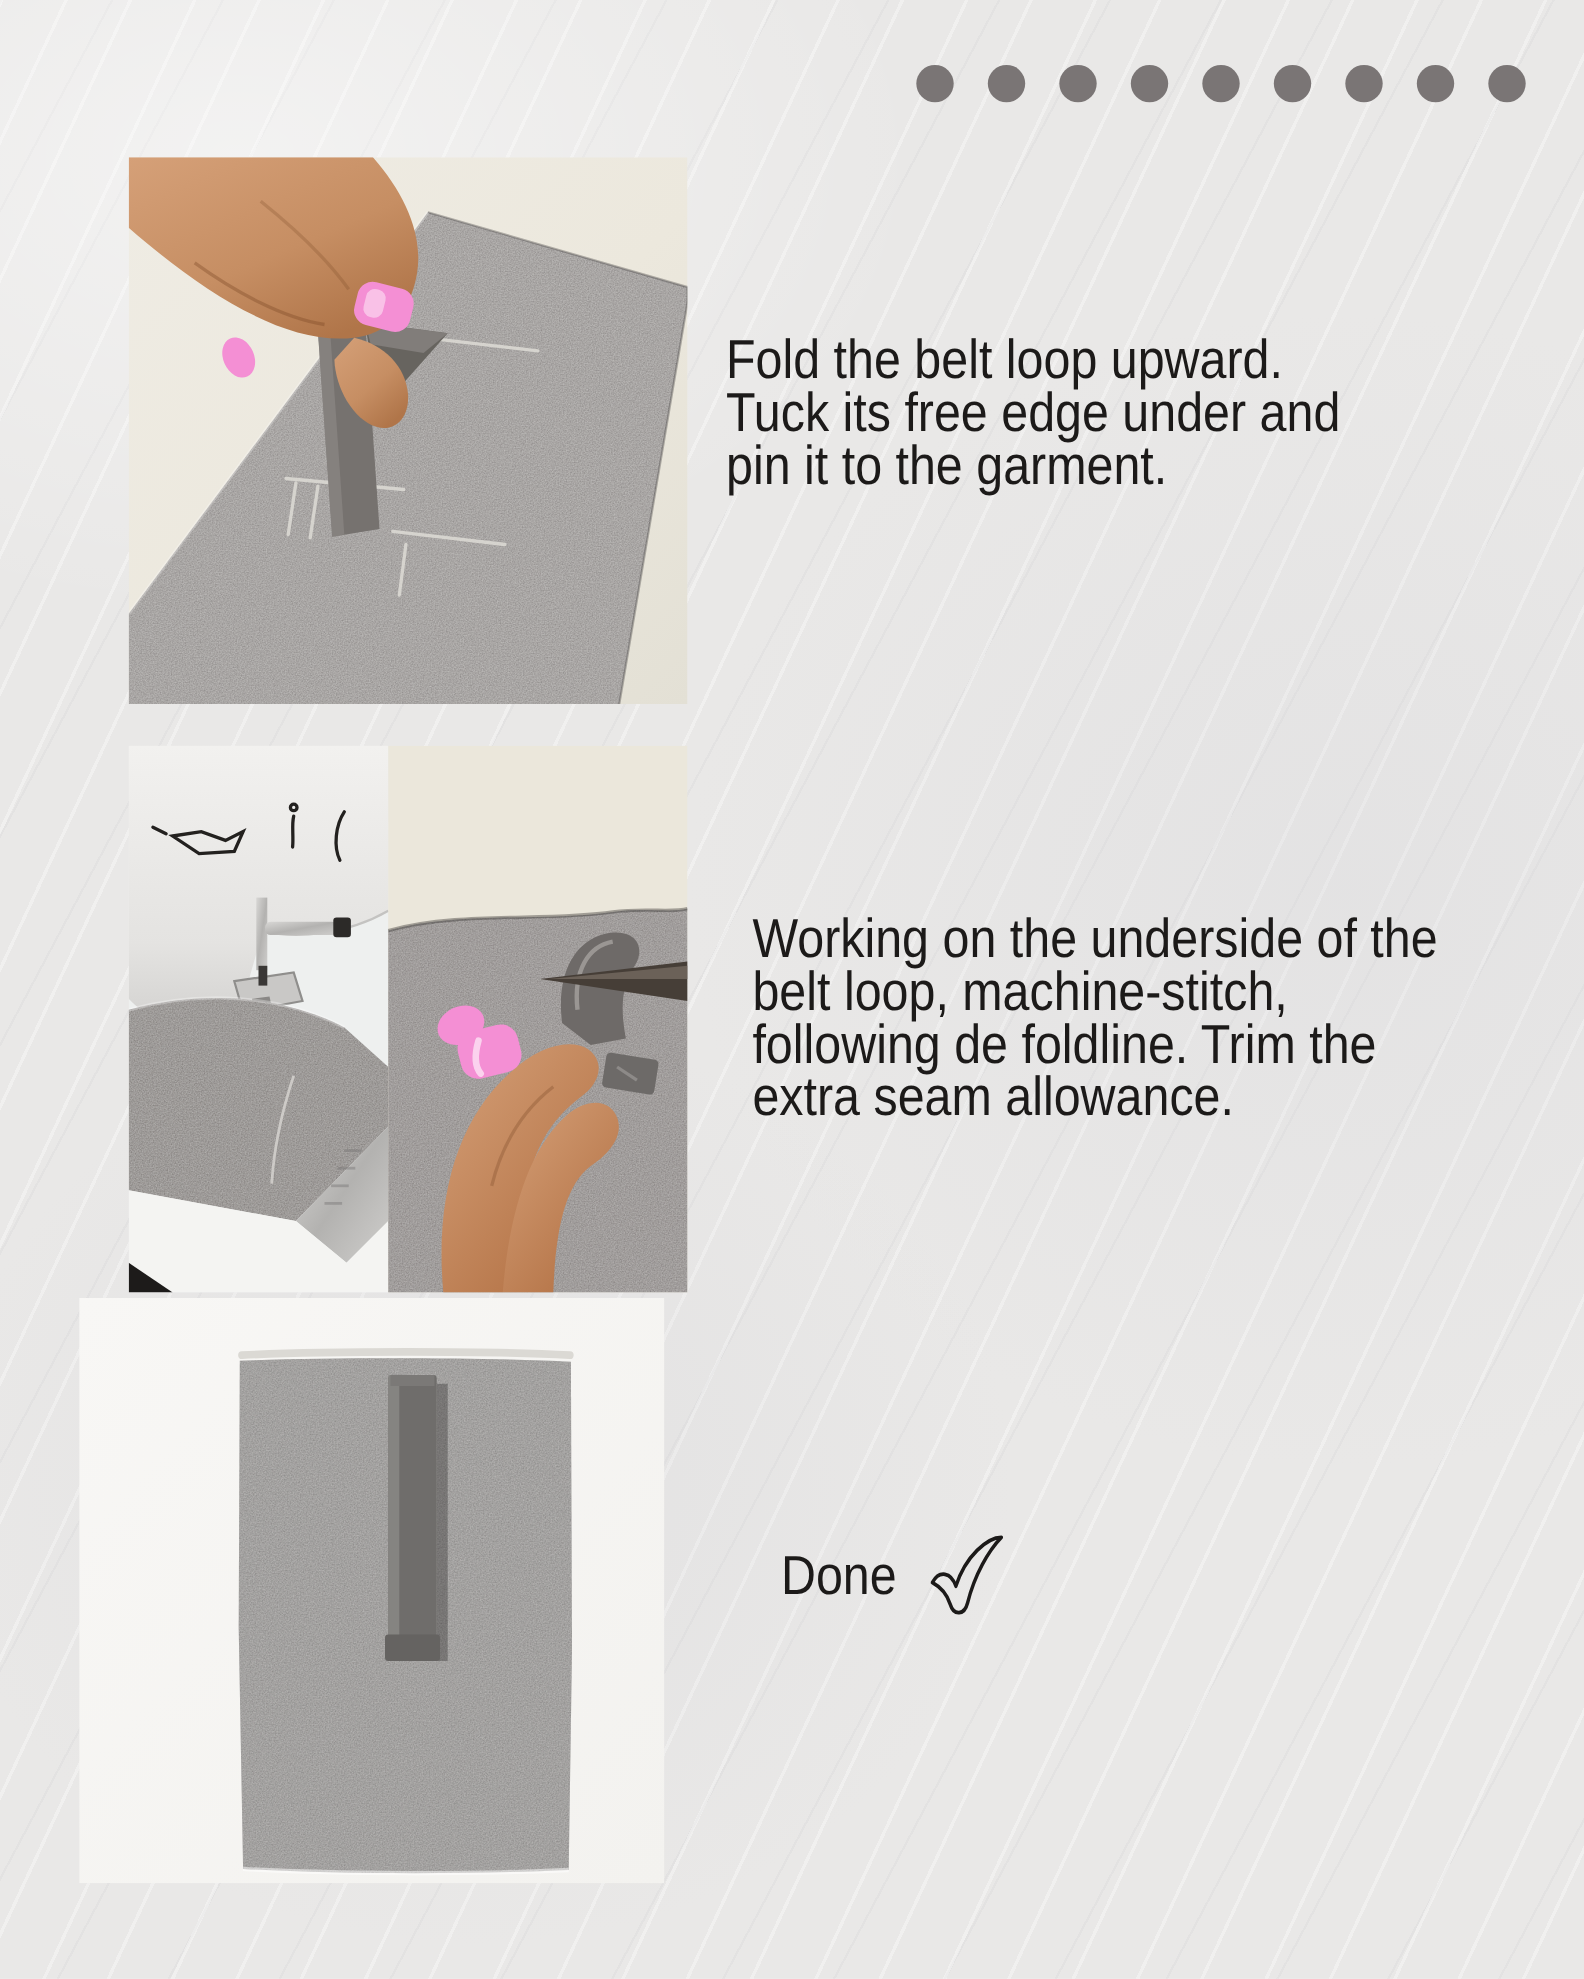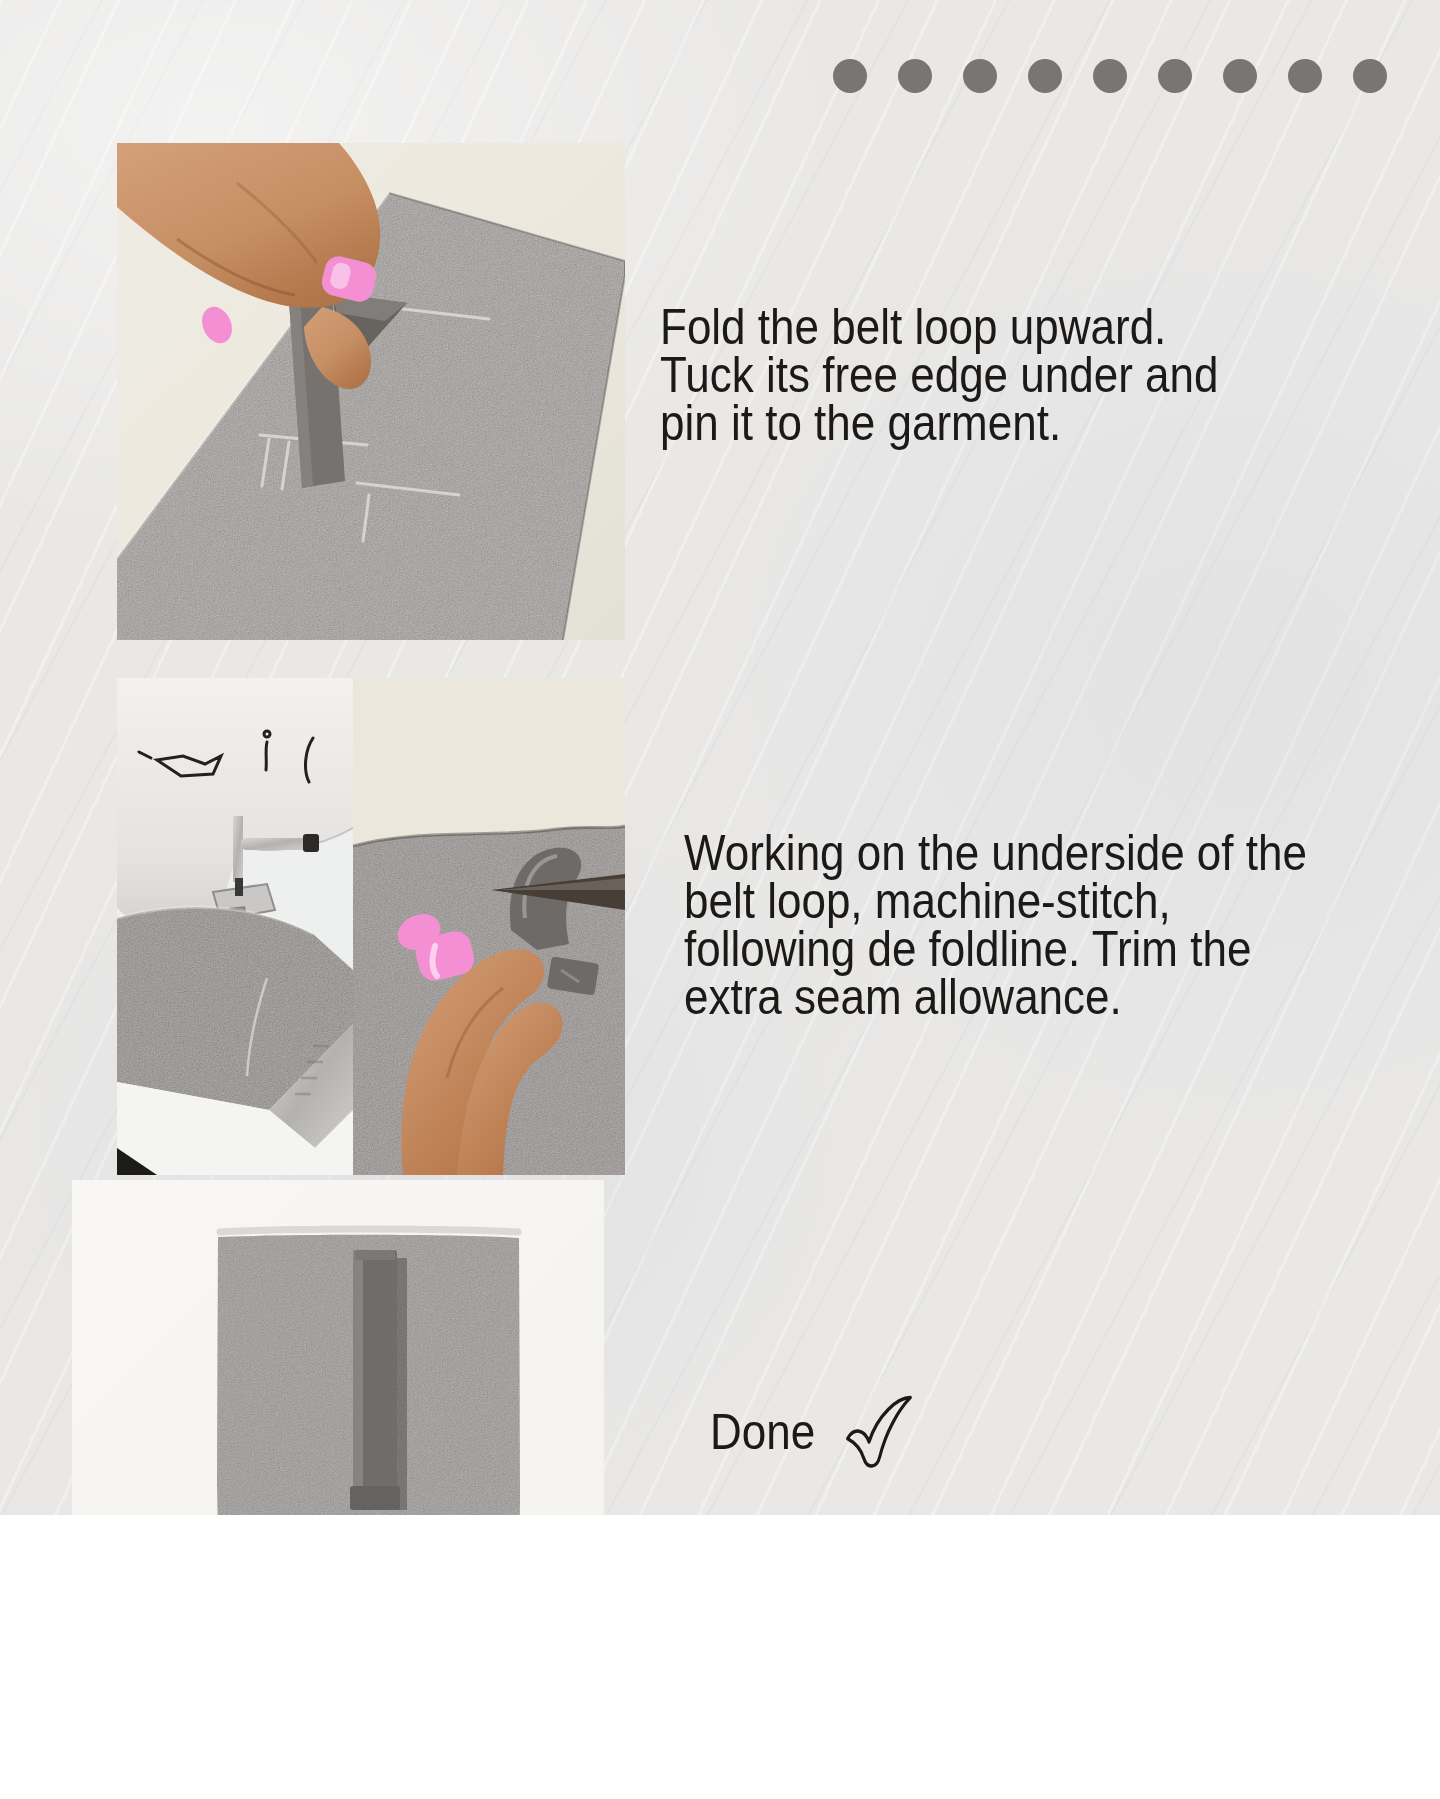--- a/index.html
+++ b/index.html
@@ -5,7 +5,7 @@
   html,body{margin:0;padding:0;}
   body{font-family:"Liberation Sans","DejaVu Sans",sans-serif;}
   .canvas{
-    position:relative;width:1440px;height:1515px;overflow:hidden;
+    position:relative;width:1440px;height:1799px;overflow:hidden;
     background:
       radial-gradient(900px 600px at 15% 8%, rgba(255,255,255,.45), rgba(255,255,255,0) 70%),
       radial-gradient(800px 700px at 85% 45%, rgba(214,214,218,.30), rgba(255,255,255,0) 75%),

